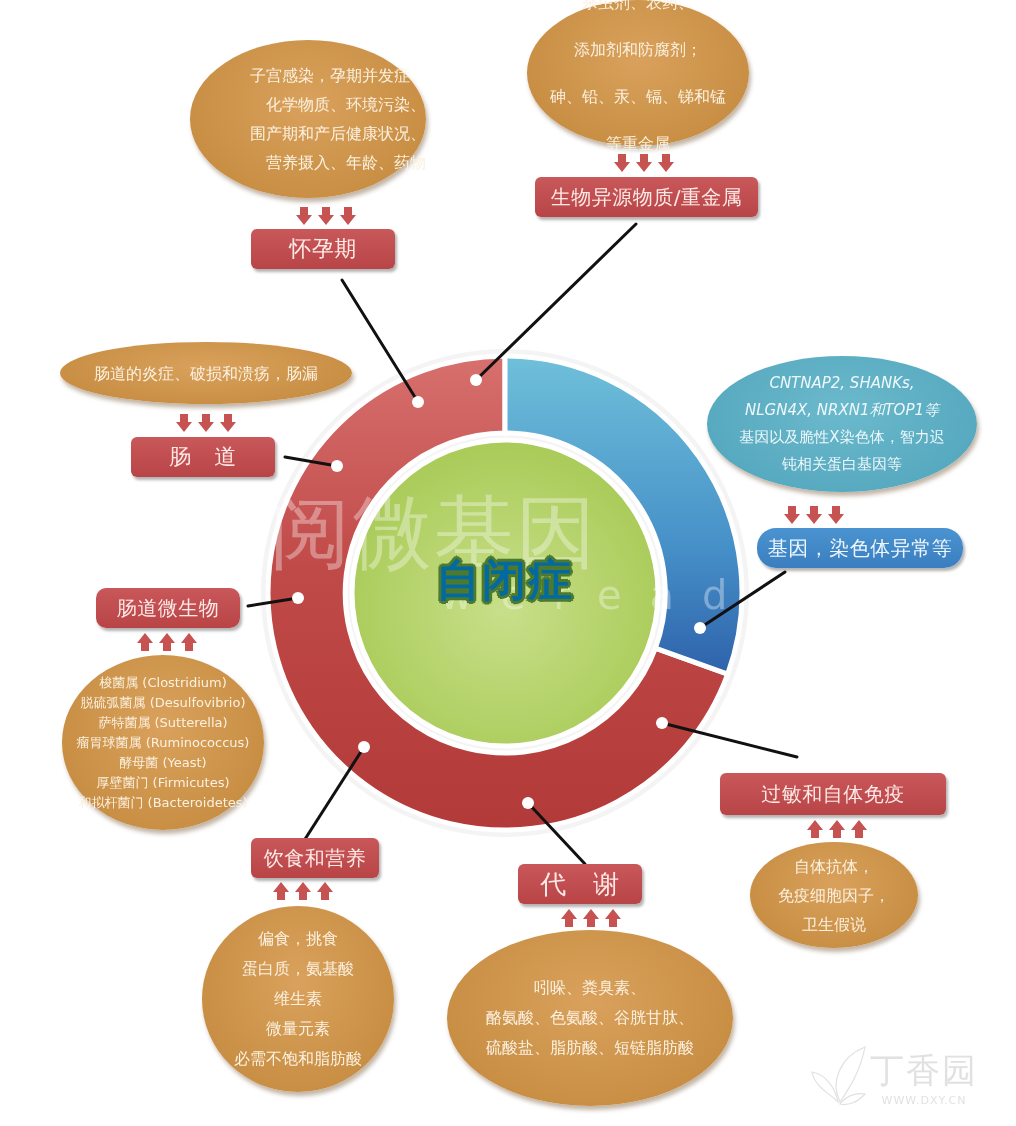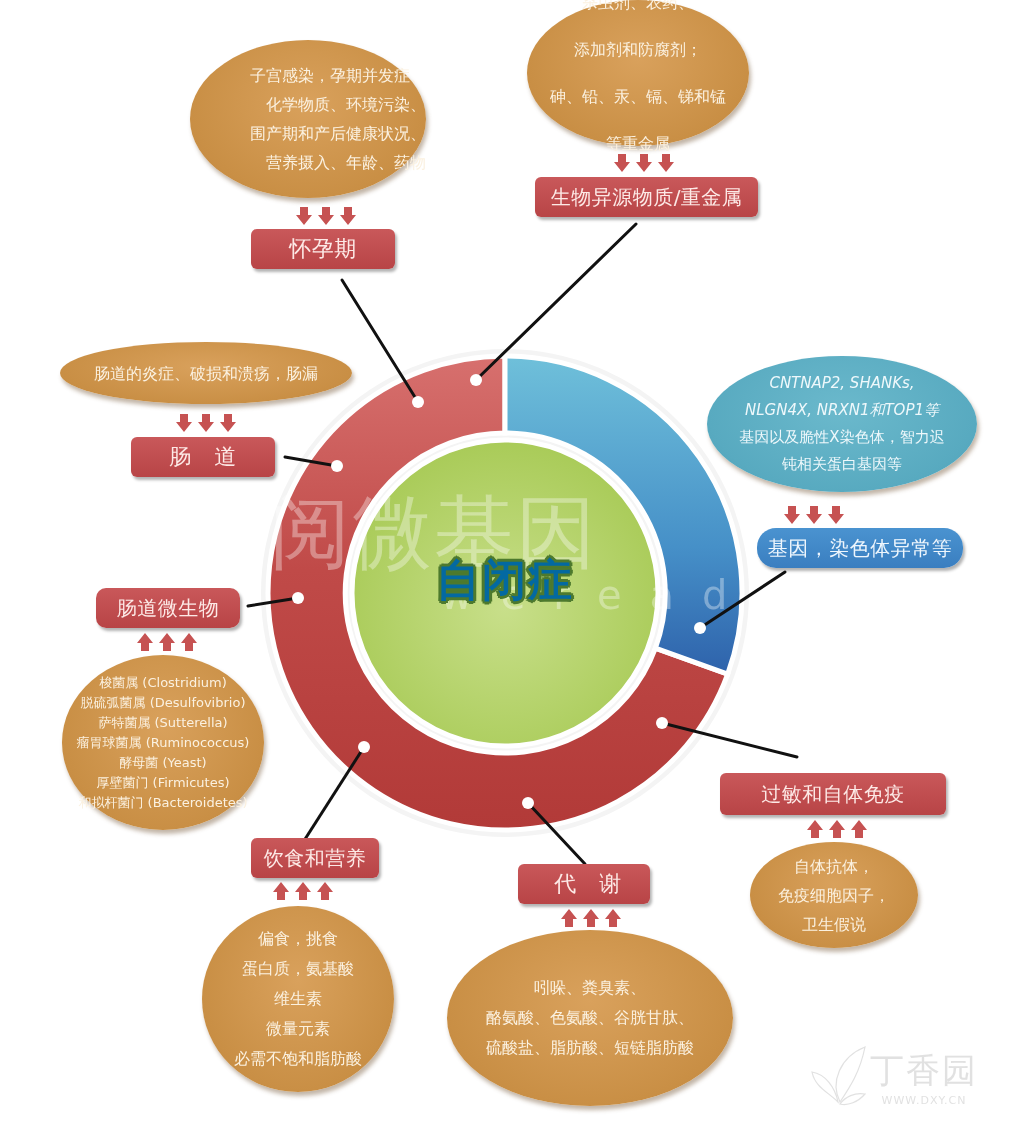--- a/index.html
+++ b/index.html
@@ -272,7 +272,7 @@
   <div class="line">必需不饱和脂肪酸</div>
 </div>
 
-<div class="label" style="left:518px;top:864px;width:124px;height:40px;font-size:22px;padding-left:8px;">代　谢</div>
+<div class="label" style="left:518px;top:864px;width:124px;height:40px;font-size:26px;">代　谢</div>
 <div class="arrows" style="left:561px;top:909px;">
   <span class="arrow">
       <svg width="16" height="18">

